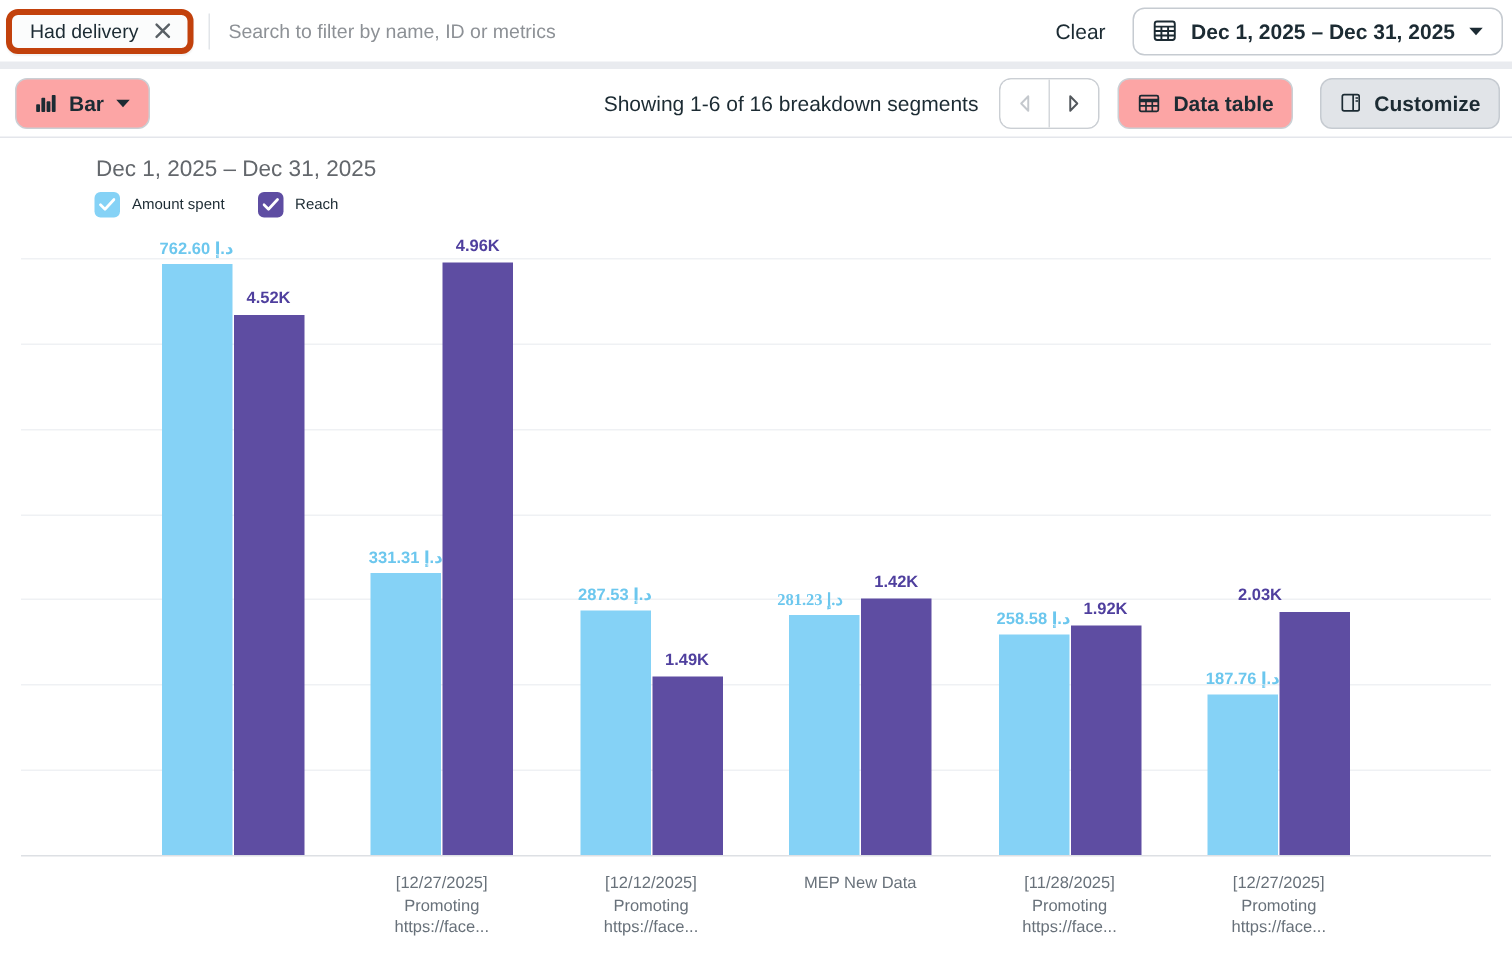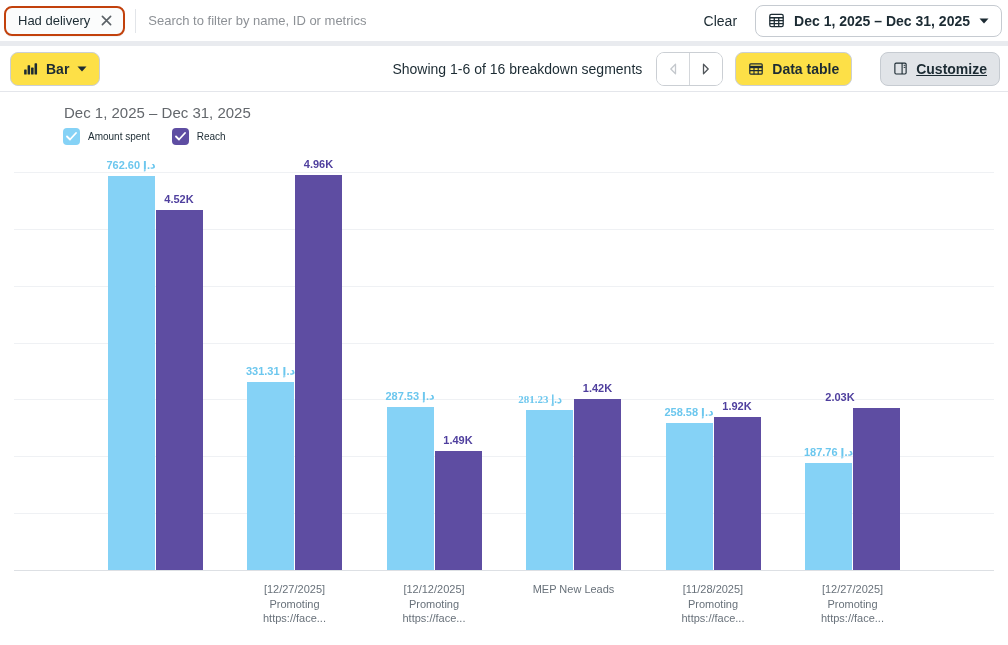--- a/index.html
+++ b/index.html
@@ -9,7 +9,7 @@
   
   .topbar { height:41px; display:flex; align-items:center; padding:0 6px 0 4px; background:#fff; }
   .chip { display:inline-flex; align-items:center; gap:10px; height:30px; padding:0 10px 0 12px;
-    background:#fbfcfc; border:2px solid #c2410c; border-radius:8px; font-size:13px; font-weight:500;
+    background:#fbfcfc; border:4px solid #c2410c; border-radius:8px; font-size:13px; font-weight:500;
     box-shadow:0 1px 1px rgba(0,0,0,.05); cursor:pointer; white-space:nowrap; }
   .chip-x { display:flex; align-items:center; cursor:pointer; }
   .vdiv { width:1px; height:24px; background:#e2e5e9; margin:0 12px 0 10px; }

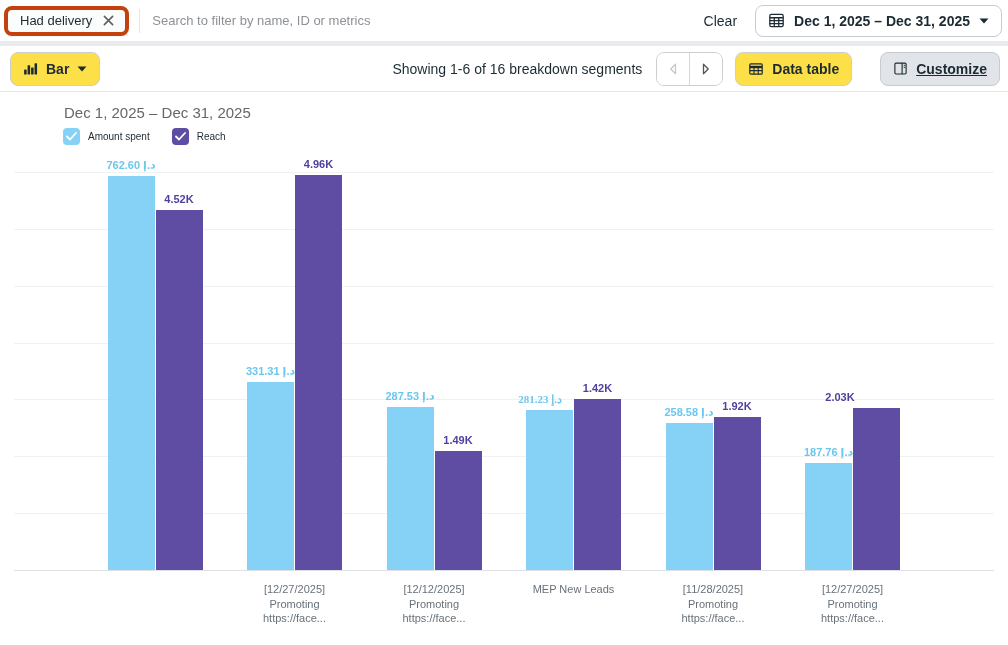--- a/index.html
+++ b/index.html
@@ -28,7 +28,7 @@
   .toolbar { height:46px; display:flex; align-items:center; padding:0 8px 0 10px; background:#fff;
     border-bottom:1px solid #e4e6eb; }
   .btn { display:inline-flex; align-items:center; gap:8px; height:34px; padding:0 12px;
-    border:1px solid #cbcfd4; border-radius:8px; background:#fde047; font-size:14px; font-weight:600;
+    border:1px solid #cbcfd4; border-radius:8px; background:#fca5a5; font-size:14px; font-weight:600;
     color:#1c2b33; cursor:pointer; font-family:inherit; white-space:nowrap; }
   .btn.gray { background:#e1e4e8; border-color:#c6cbd1; }
   .spacer { flex:1; }

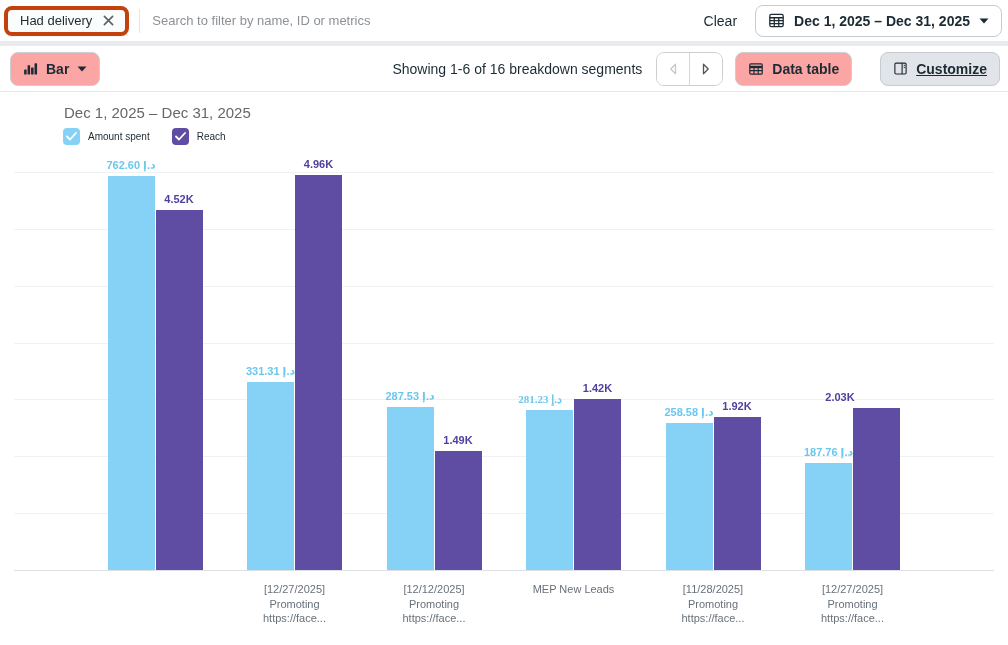--- a/index.html
+++ b/index.html
@@ -38,7 +38,7 @@
   .pager button { width:32px; border:none; background:#fff; display:flex; align-items:center;
     justify-content:center; cursor:pointer; }
   .pager .sep { width:1px; background:#d4d7db; }
-  .toolbar .btn + .btn { margin-left:28px;text-decoration:underline; }
+  .toolbar .btn + .btn { margin-left:18px; }
 
   
   .main { position:relative; height:553px; background:#fff; }

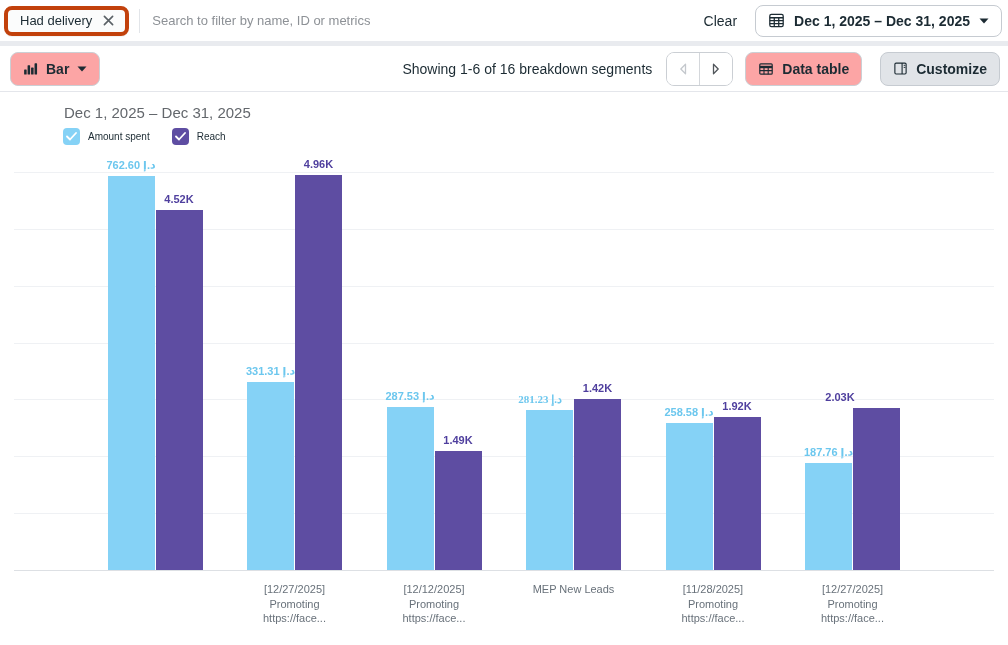--- a/index.html
+++ b/index.html
@@ -202,7 +202,7 @@
       <div class="vlabel" style="left: 466px; top: 221.101px; color: rgb(108, 199, 238); font-family: Liberation Serif, serif;">281.23 د.إ</div>
       <div class="bar" style="left: 560px; height: 171.14px; background: rgb(94, 77, 162);"></div>
       <div class="vlabel" style="left: 523.5px; top: 209.86px; color: rgb(79, 63, 158);">1.42K</div>
-      <div class="xlabel" style="left: 484.5px;">MEP New Leads</div>
+      <div class="xlabel" style="left: 484.5px;">MEP New Data</div>
       <div class="bar" style="left: 651.5px; height: 147.021px; background: rgb(133, 210, 246);"></div>
       <div class="vlabel" style="left: 615px; top: 233.979px; color: rgb(108, 199, 238);">258.58 د.إ</div>
       <div class="bar" style="left: 699.5px; height: 152.832px; background: rgb(94, 77, 162);"></div>

